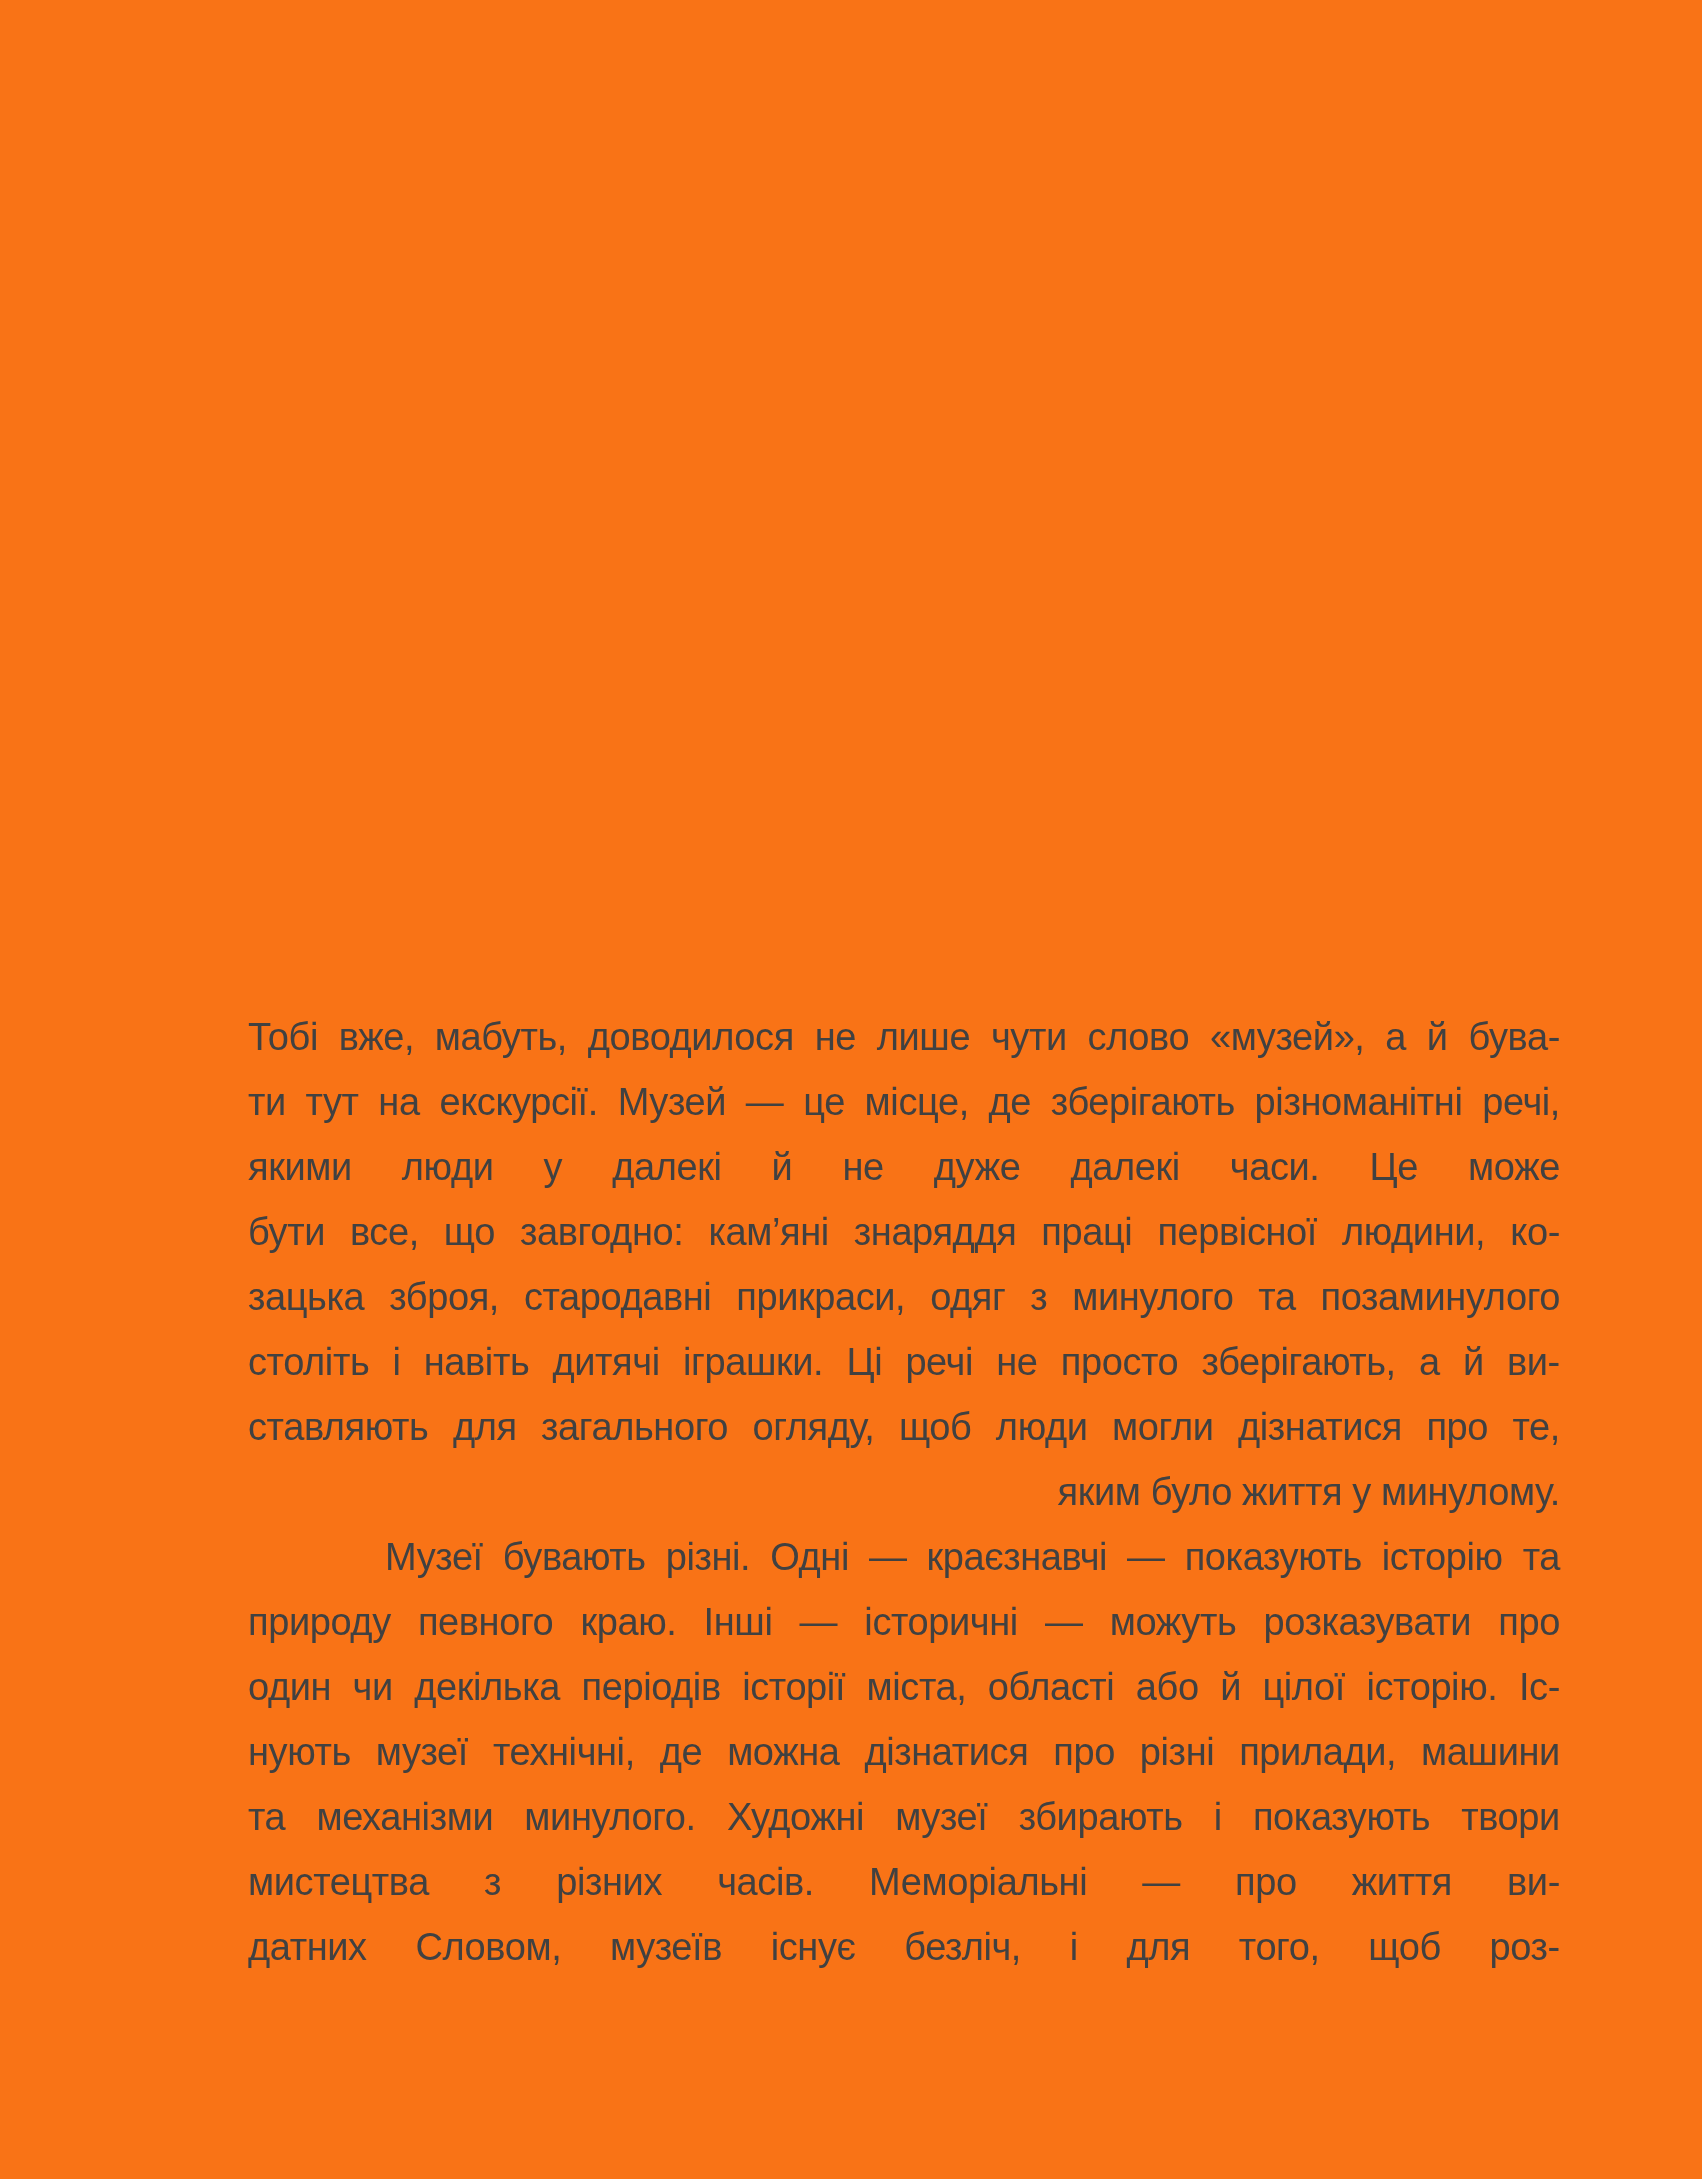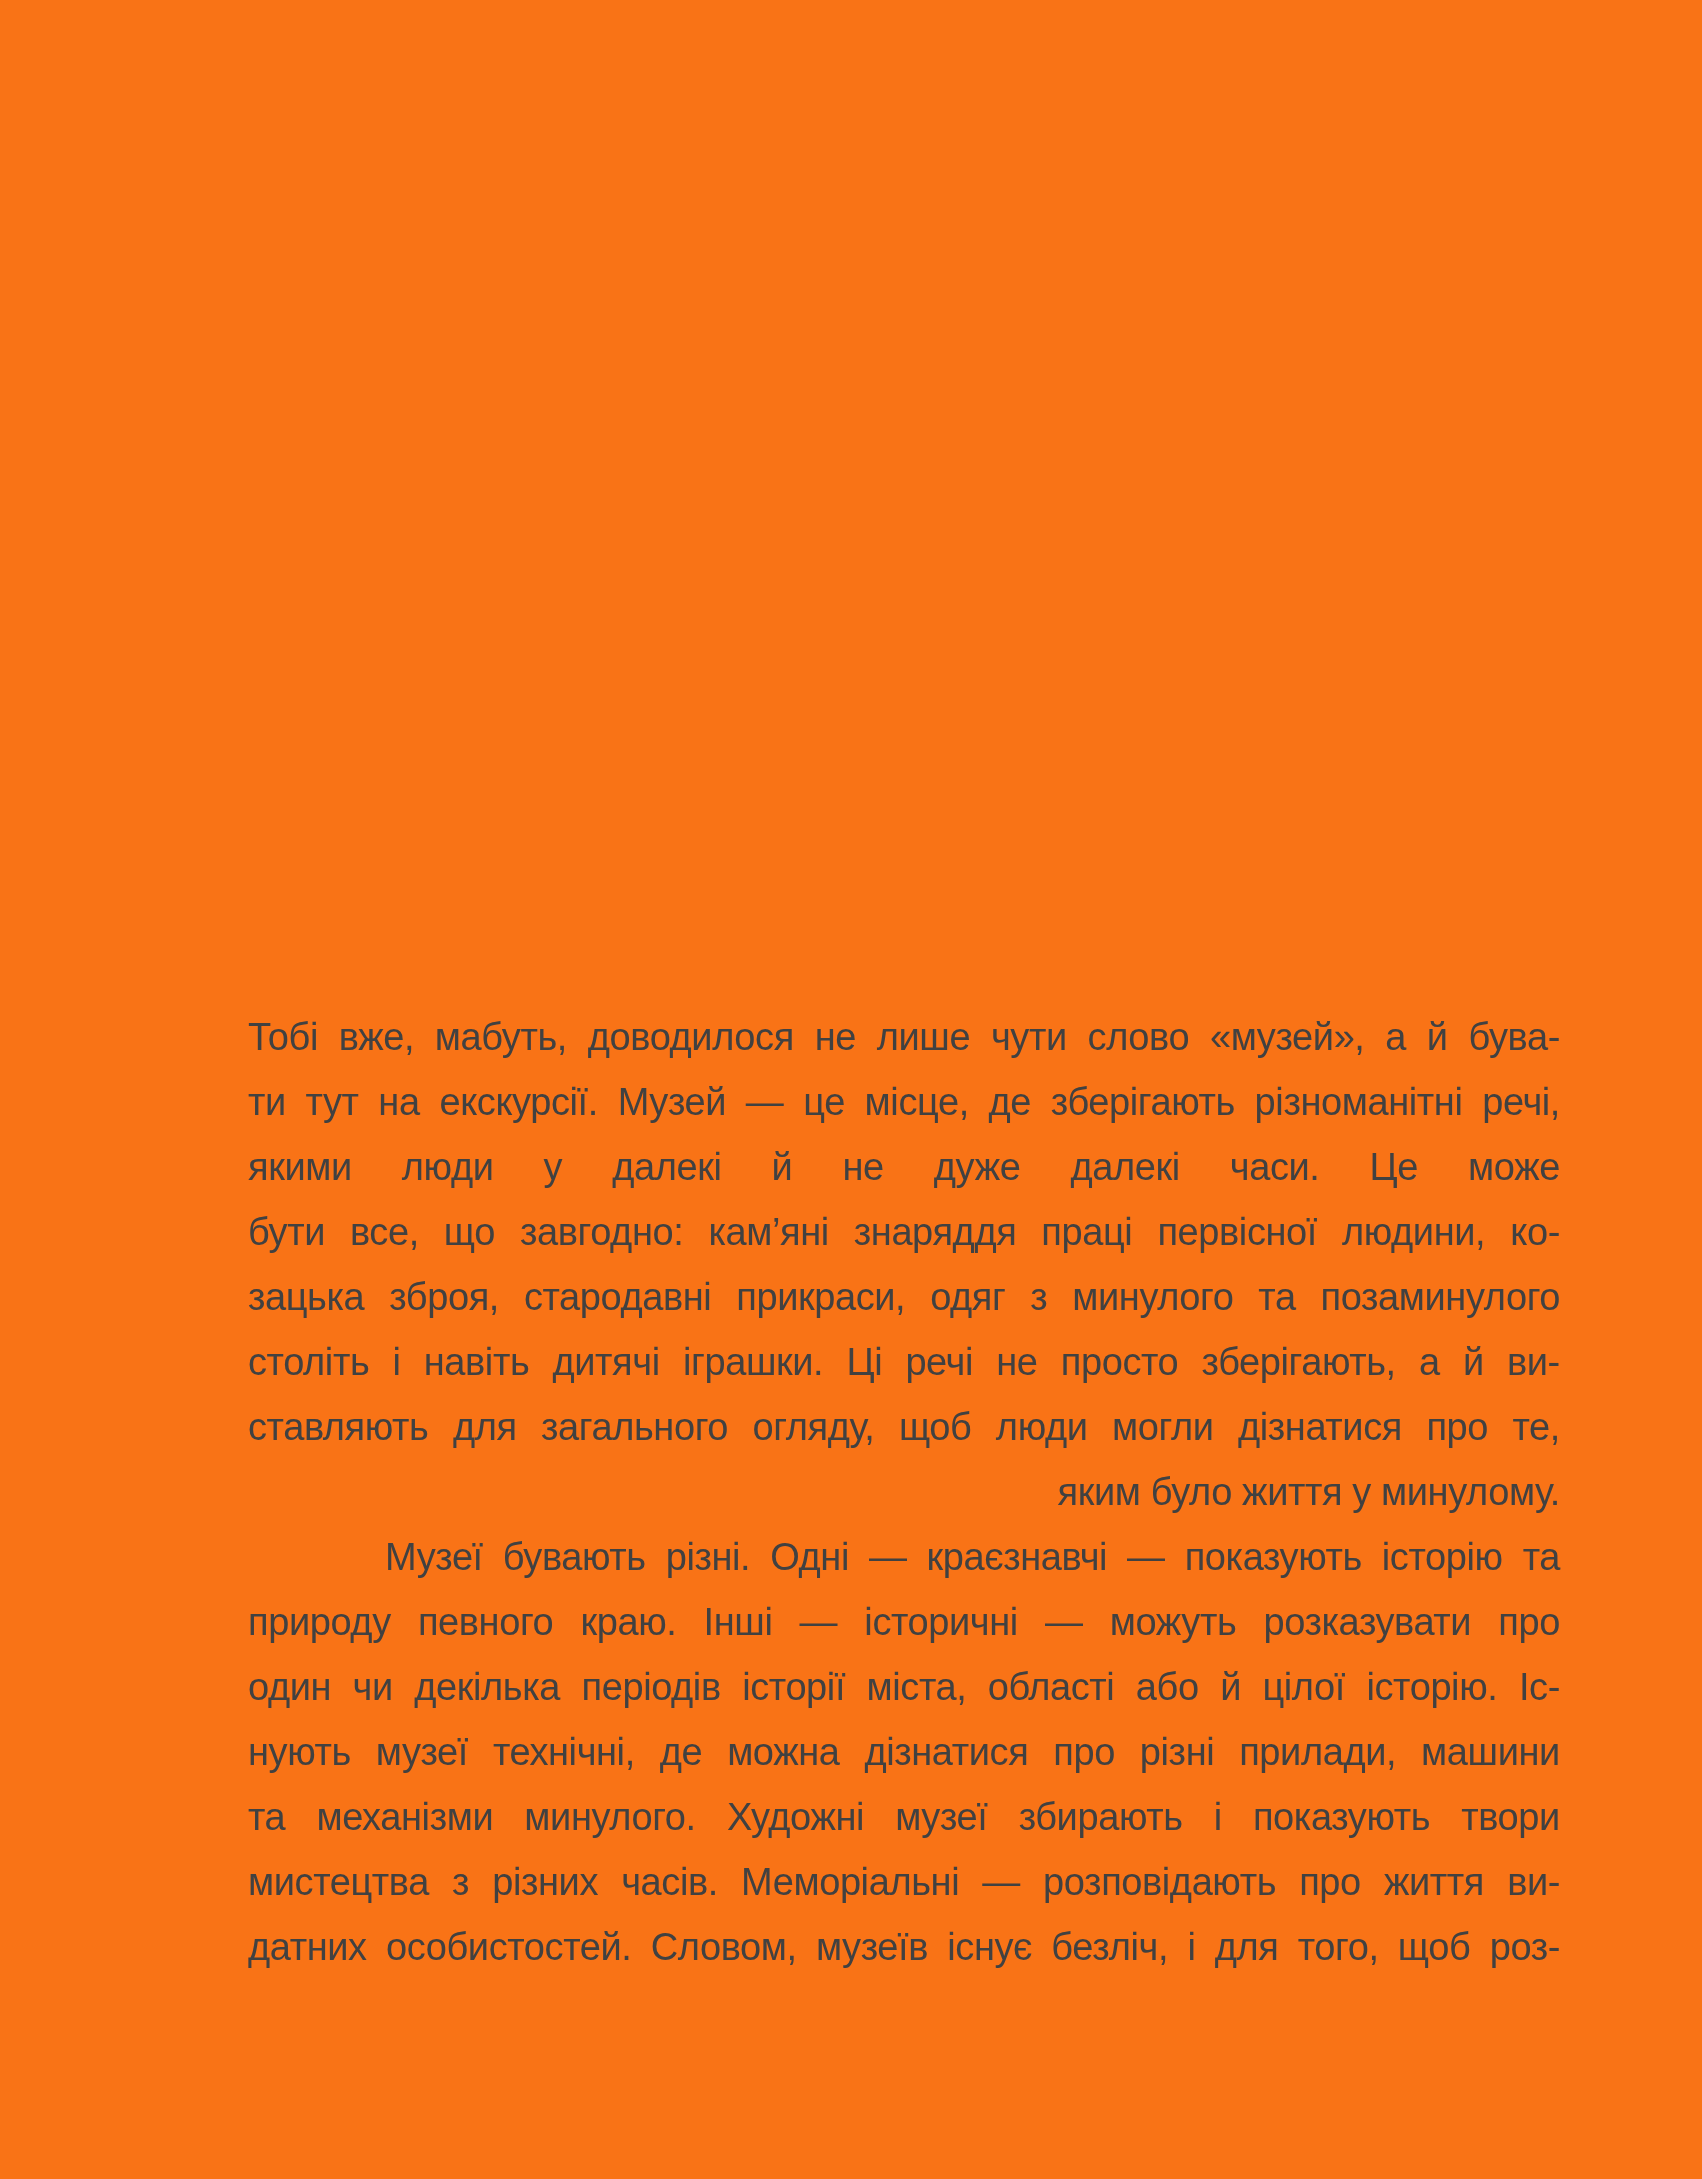--- a/index.html
+++ b/index.html
@@ -219,7 +219,6 @@
           <span>часів.</span>
           <span>Меморіальні</span>
           <span>—</span>
-          <span>розповідають</span>
           <span>про</span>
           <span>життя</span>
           <span>ви-</span>

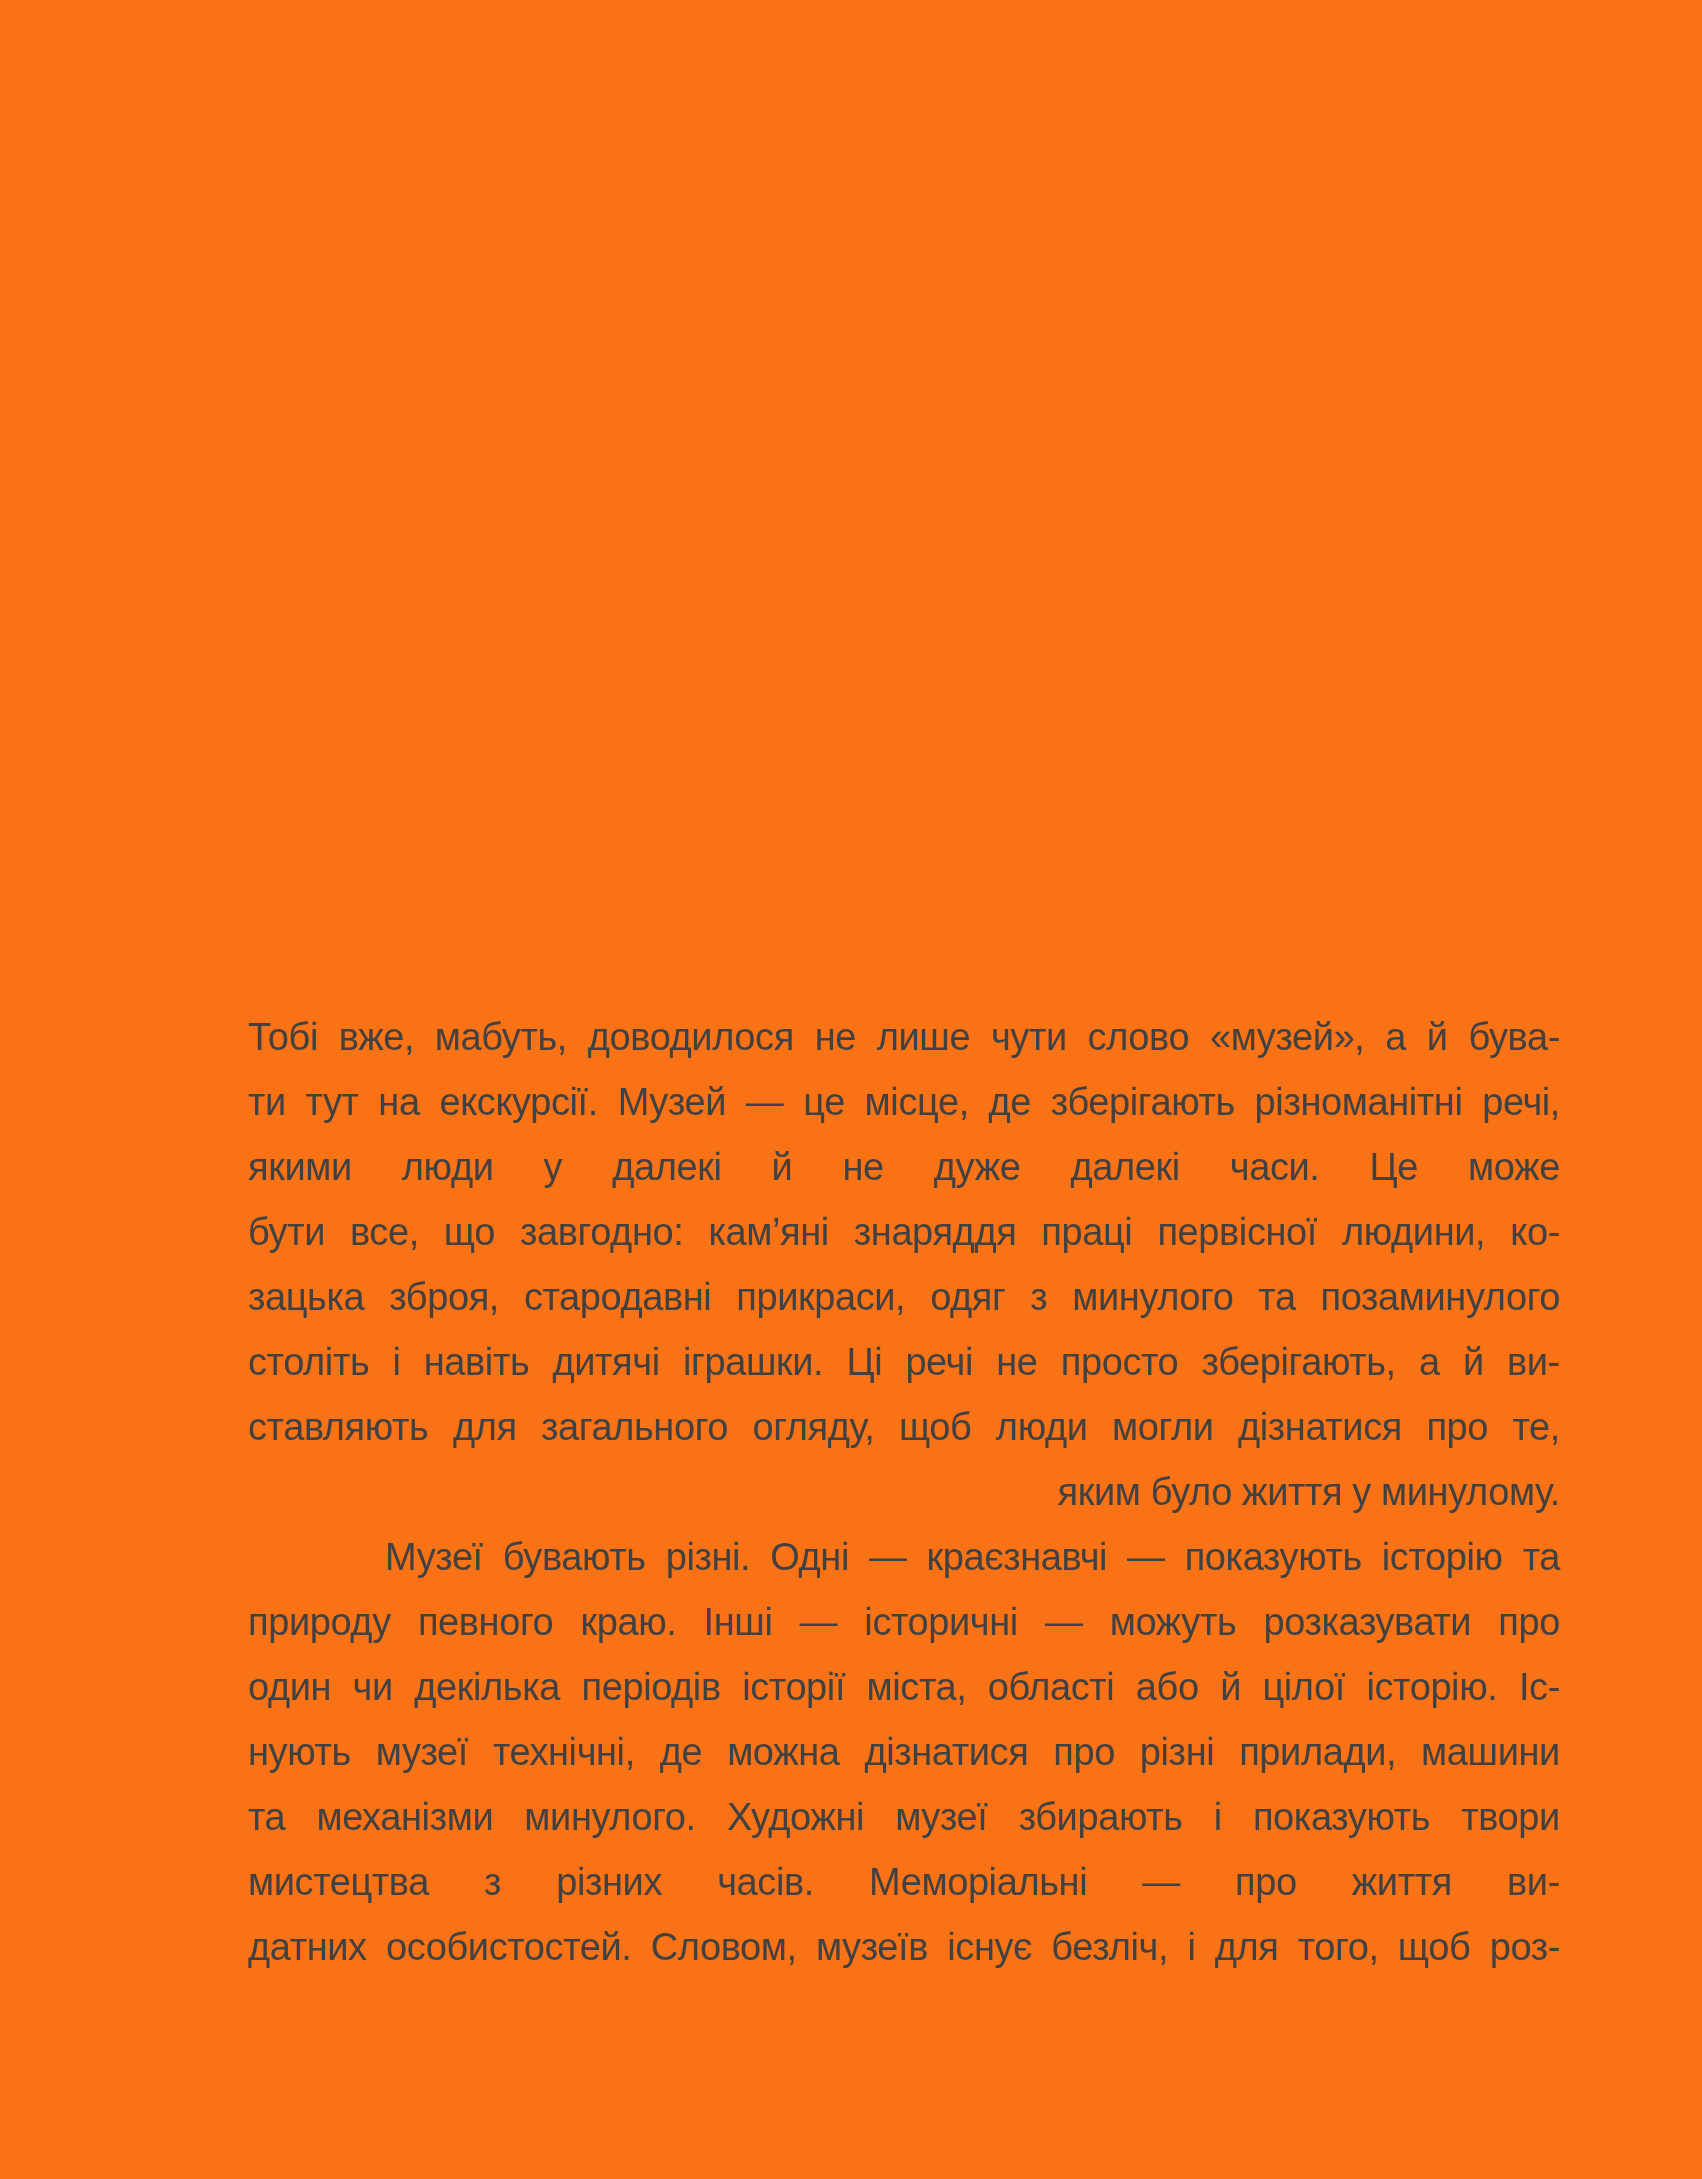--- a/index.html
+++ b/index.html
@@ -225,7 +225,6 @@
         </div>
         <div class="line justify">
           <span>датних</span>
-          <span>особистостей.</span>
           <span>Словом,</span>
           <span>музеїв</span>
           <span>існує</span>

